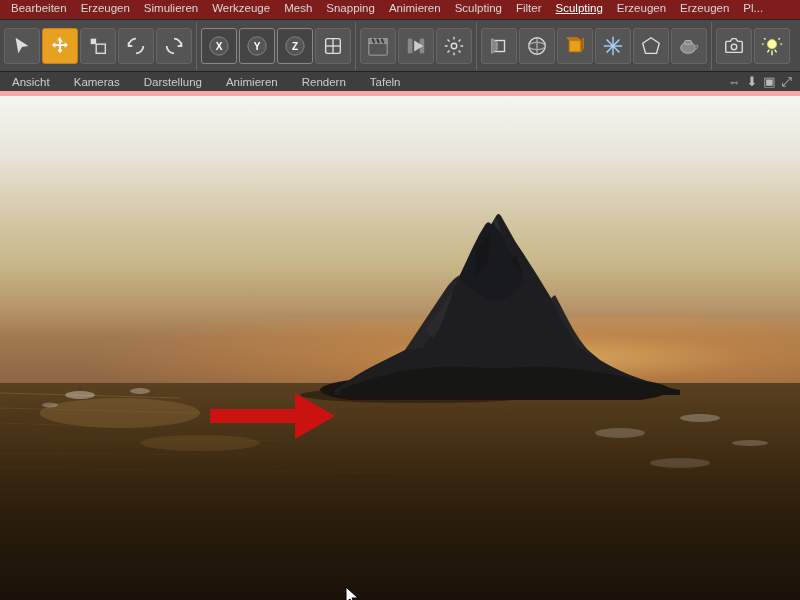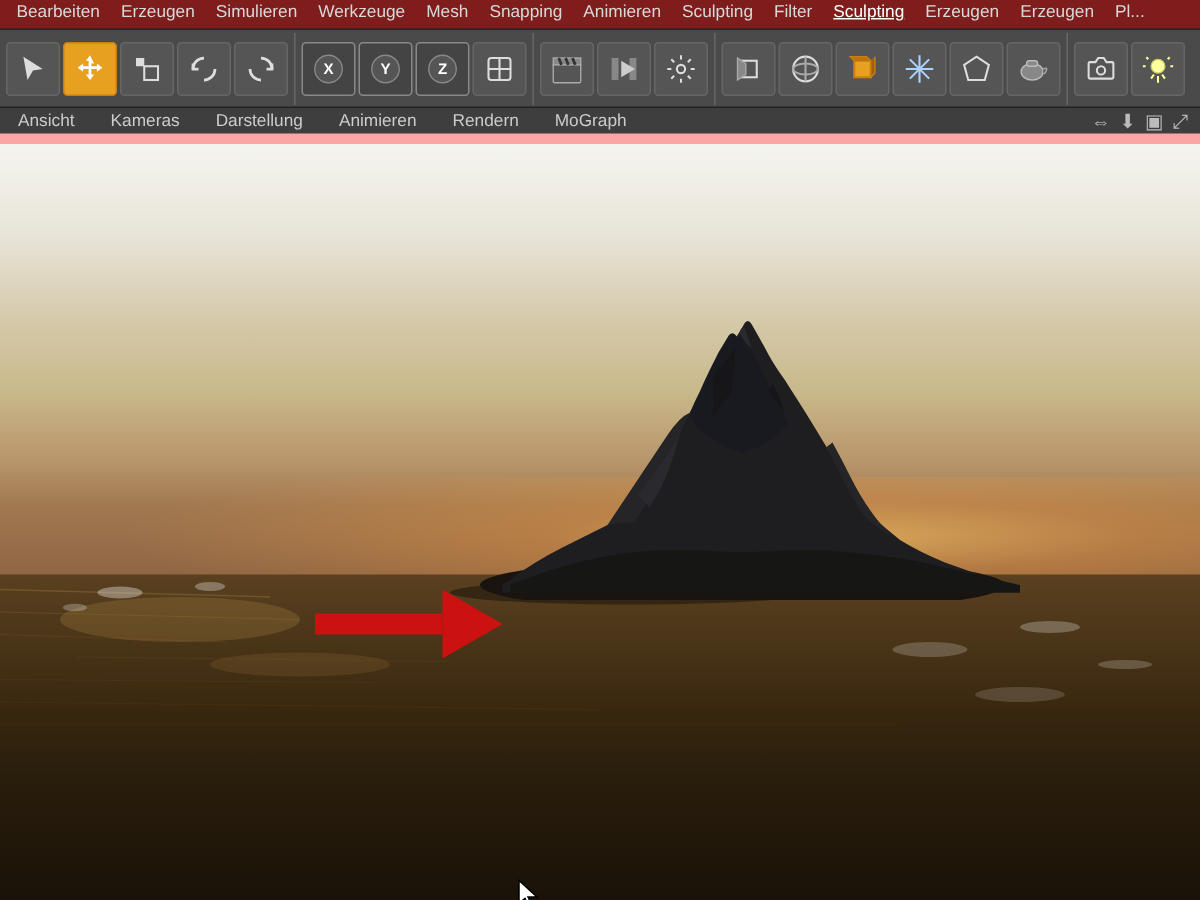--- a/index.html
+++ b/index.html
@@ -77,7 +77,7 @@
       background: #3e3e3e;
       height: 24px;
       padding: 0 8px;
-      border-bottom: 7px solid #fca5a5;
+      border-bottom: 5px solid #fca5a5;
       gap: 16px;
     }
     .vp-tab {

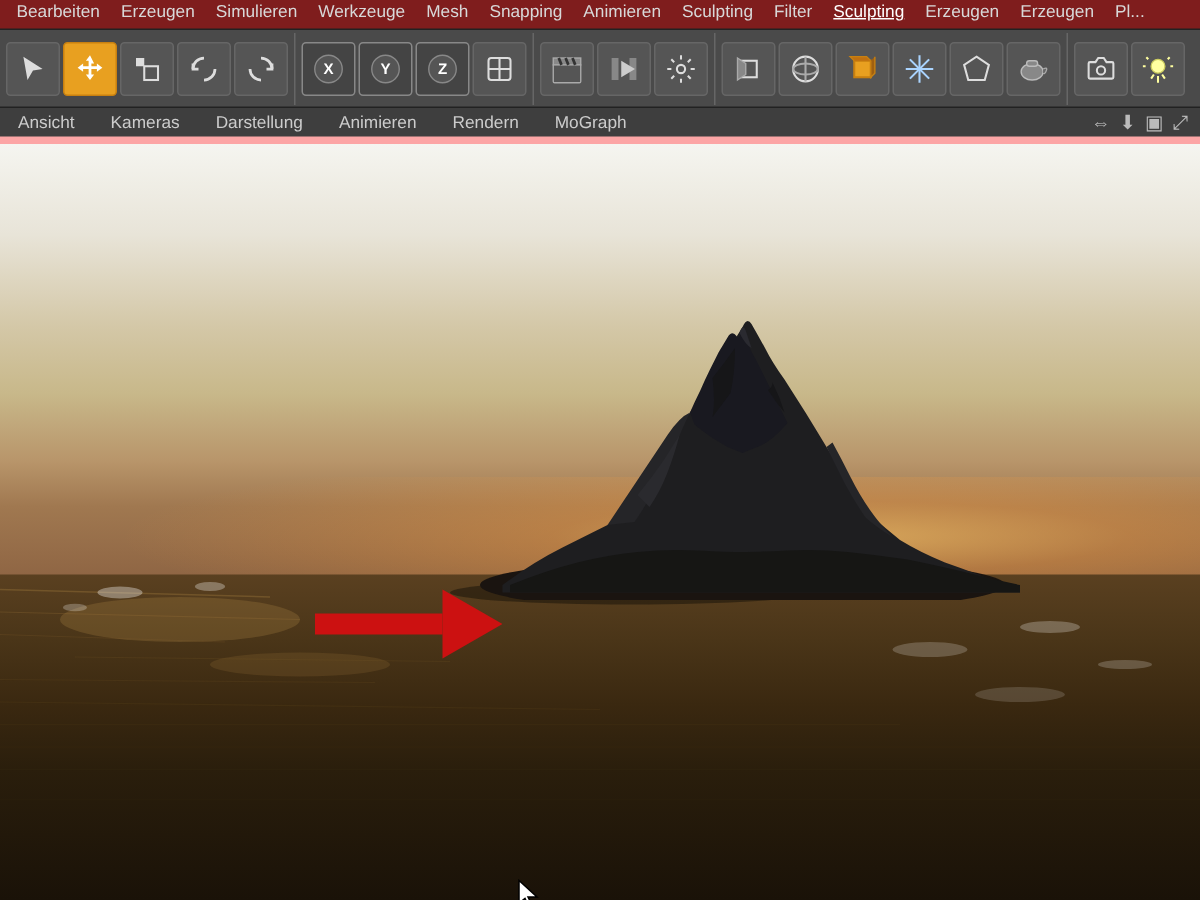--- a/index.html
+++ b/index.html
@@ -356,7 +356,7 @@
   <span class="vp-tab">Darstellung</span>
   <span class="vp-tab">Animieren</span>
   <span class="vp-tab">Rendern</span>
-  <span class="vp-tab">MoGraph</span>
+  <span class="vp-tab">Tafeln</span>
   <div class="vp-icons">
     <span class="vp-icon">⇔</span>
     <span class="vp-icon">⬇</span>

